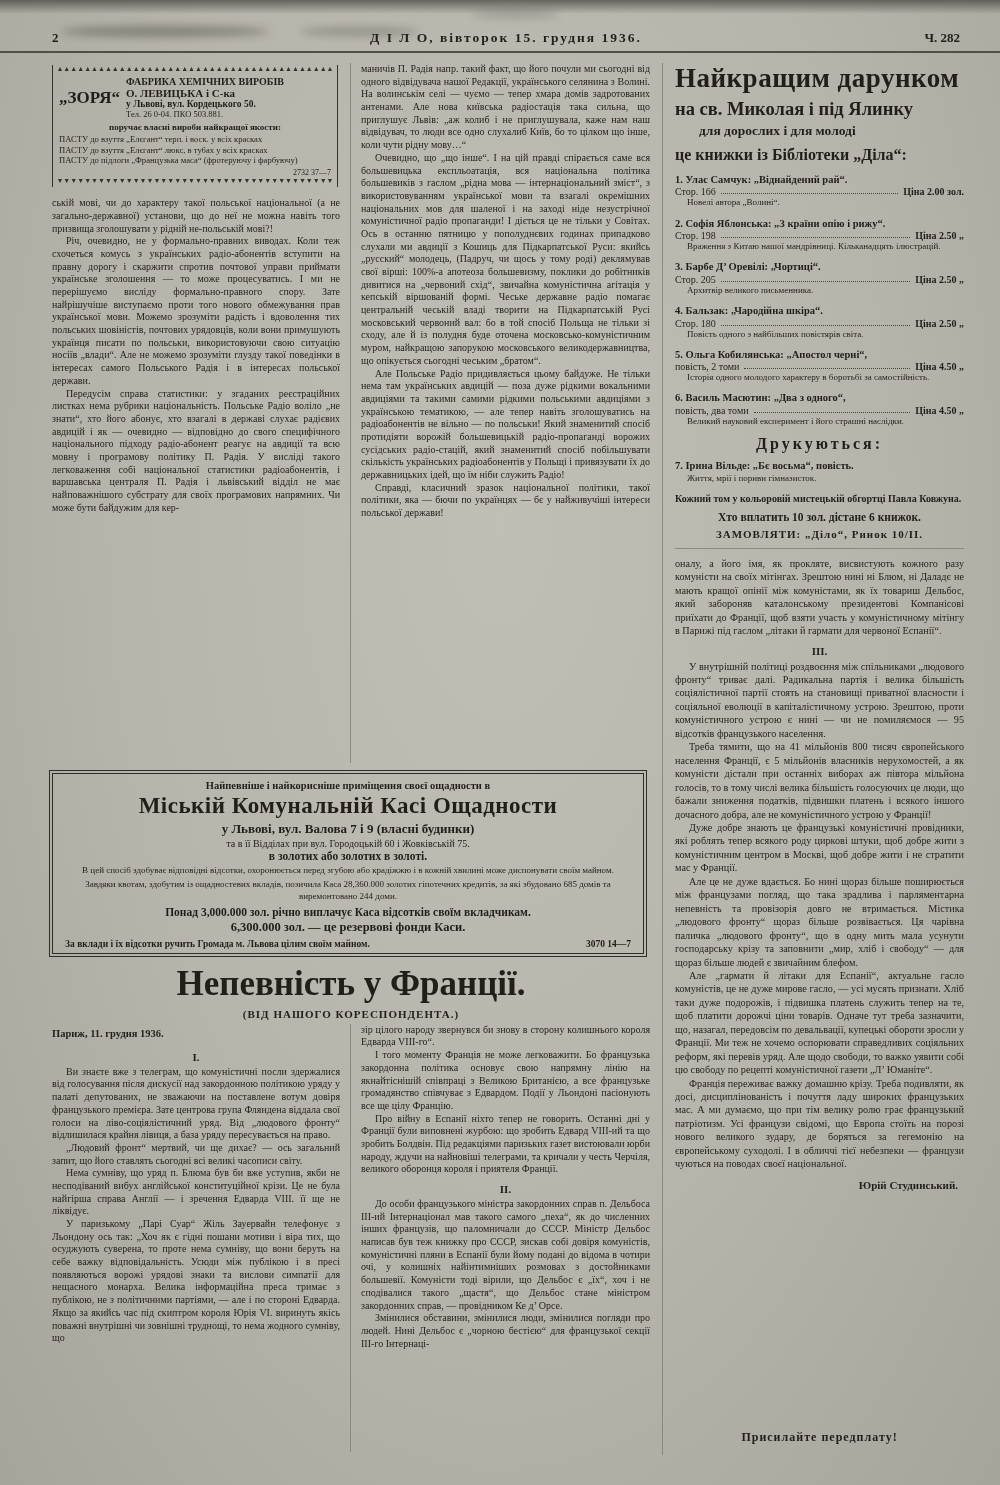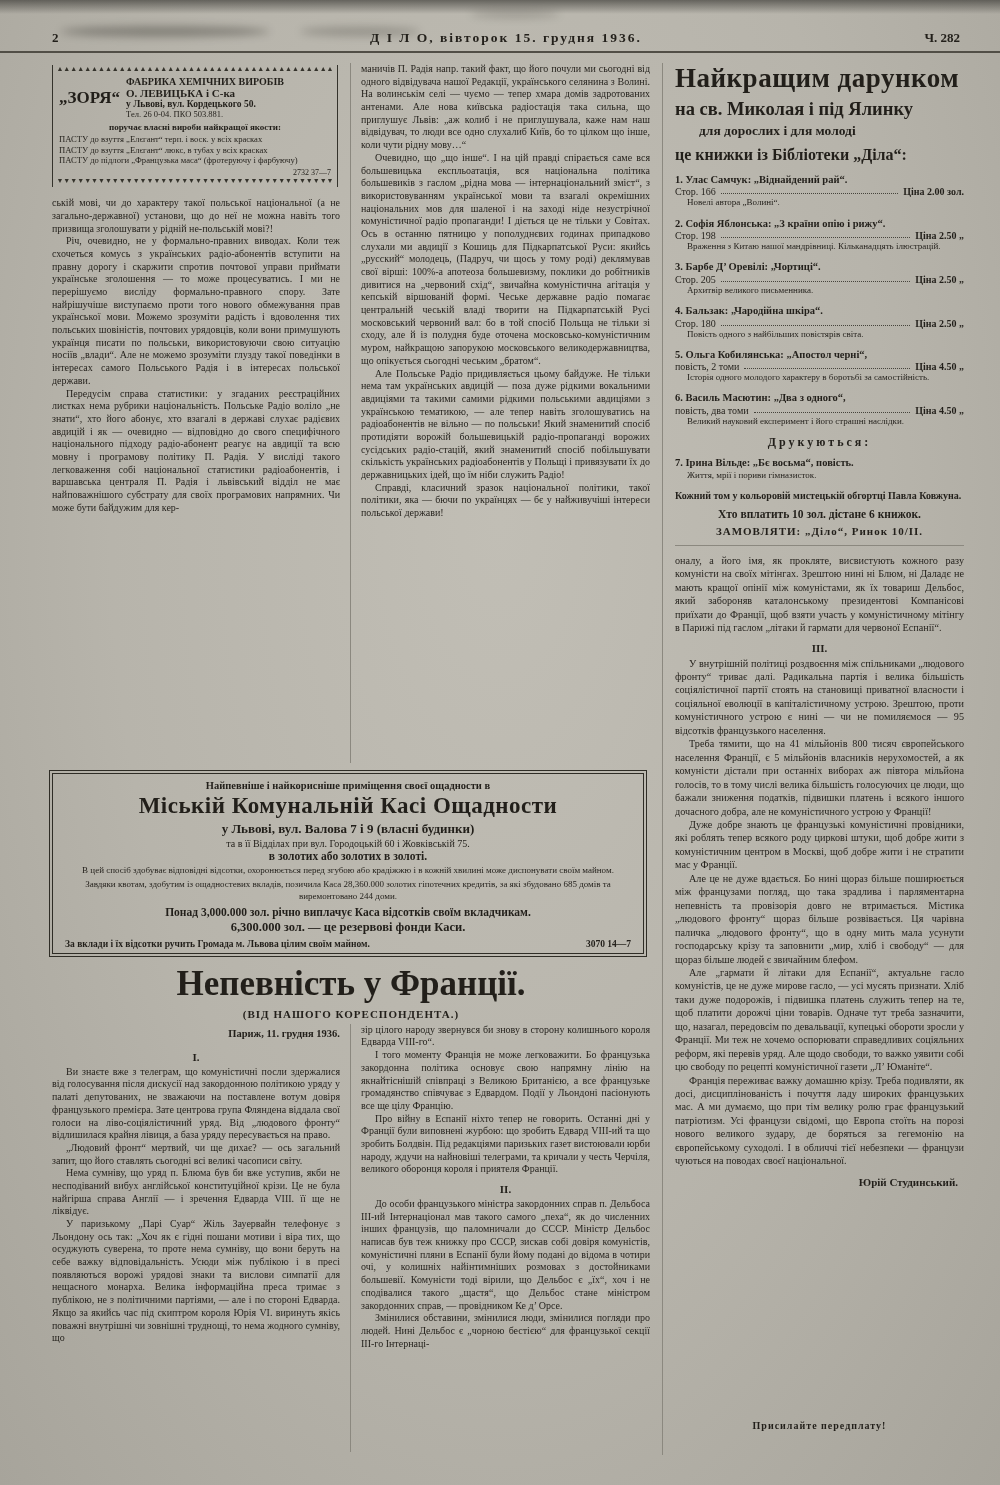--- a/index.html
+++ b/index.html
@@ -66,7 +66,7 @@
   .book-m .dots { flex:1; border-bottom:1.5px dotted #46443c; margin:0 5px 3px; }
   .book-m .price { white-space:nowrap; font-weight:bold; }
   .book-n { font-size:9px; line-height:1.25; padding-left:12px; }
-  .ba-druk { text-align:center; font-weight:bold; font-size:12px; letter-spacing:3px; margin:8px 0 6px; }
+  .ba-druk { text-align:center; font-weight:bold; font-size:16px; letter-spacing:3px; margin:8px 0 6px; }
   .ba-f1 { font-size:10px; font-weight:bold; margin-top:6px; line-height:1.3; }
   .ba-f2 { font-size:11.5px; font-weight:bold; text-align:center; margin-top:6px; }
   .ba-f3 { font-size:11px; font-weight:bold; text-align:center; letter-spacing:1px; margin-top:5px; }

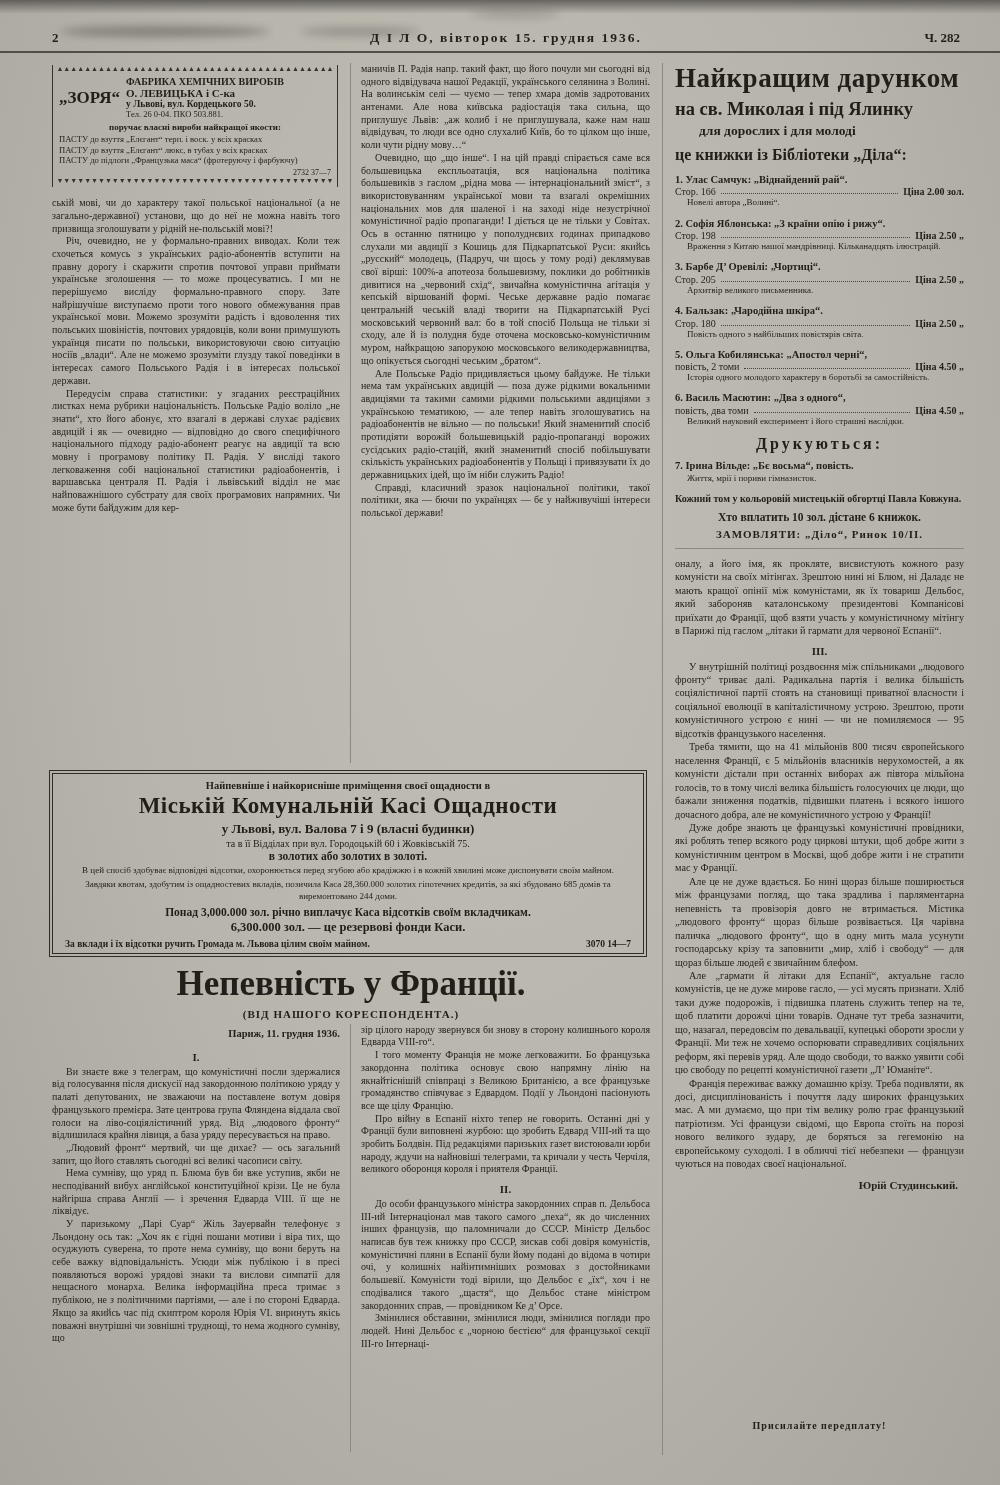--- a/index.html
+++ b/index.html
@@ -88,7 +88,7 @@
   .france-head { margin-top:10px; text-align:center; }
   .fr-title { font-size:35px; font-weight:bold; font-family:"Liberation Serif",serif; }
   .fr-sub { font-size:11px; font-weight:bold; letter-spacing:1px; margin-top:4px; }
-  .fr-dateline { text-align:right; font-weight:bold; font-size:10.5px; margin:4px 0 12px; }
+  .fr-dateline { text-align:left; font-weight:bold; font-size:10.5px; margin:4px 0 12px; }
   .fr-cont { margin-top:8px; border-top:1px solid #8b887f; padding-top:8px; max-height:790px; overflow:hidden; }
   .fr-cont .para { font-size:10.2px; line-height:1.32; }
   .fr-sig { text-align:right; font-weight:bold; font-size:11px; margin-top:8px; padding-right:6px; }

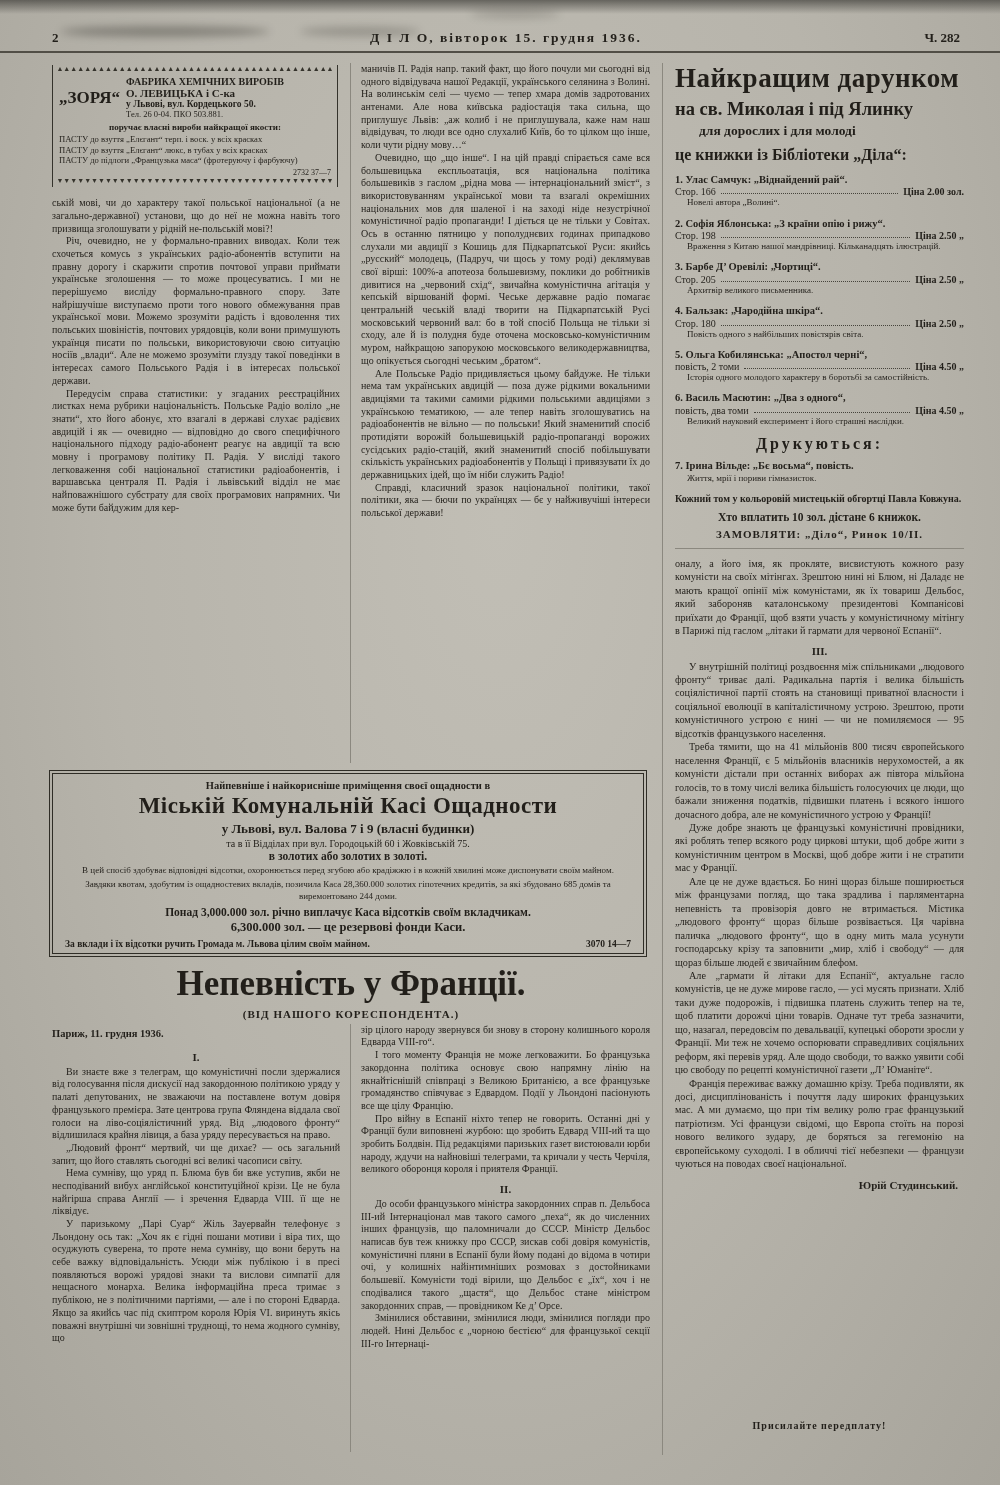--- a/index.html
+++ b/index.html
@@ -92,8 +92,8 @@
   .fr-cont { margin-top:8px; border-top:1px solid #8b887f; padding-top:8px; max-height:790px; overflow:hidden; }
   .fr-cont .para { font-size:10.2px; line-height:1.32; }
   .fr-sig { text-align:right; font-weight:bold; font-size:11px; margin-top:8px; padding-right:6px; }
-  .subscribe { position:absolute; bottom:24px; left:12px; right:0; text-align:center;
-    font-weight:bold; font-size:10px; letter-spacing:1px; }
+  .subscribe { position:absolute; bottom:10px; left:12px; right:0; text-align:center;
+    font-weight:bold; font-size:12px; letter-spacing:1px; }
 </style>
 </head>
 <body>

